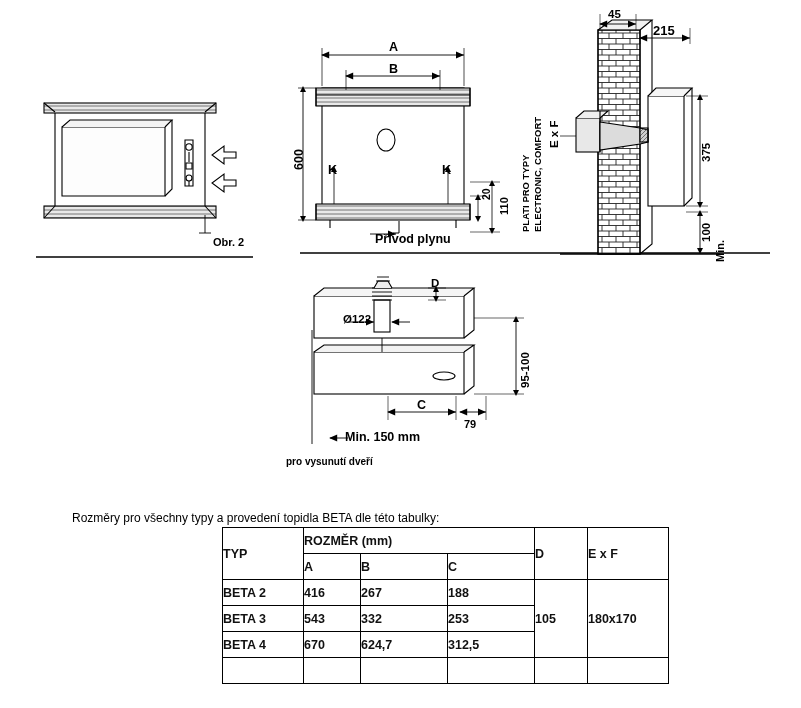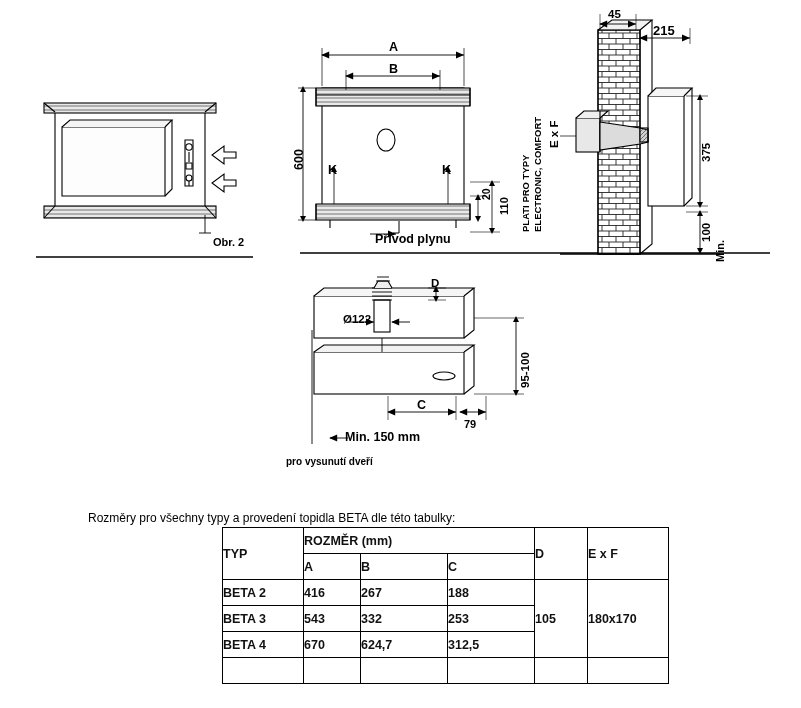--- a/index.html
+++ b/index.html
@@ -24,7 +24,7 @@
 
   
   .tbl-note {
-    position:absolute; left:88px; top:511px;
+    position:absolute; left:72px; top:511px;
     font-size: 12px; font-weight: normal; color:#000;
     white-space: nowrap;
   }

